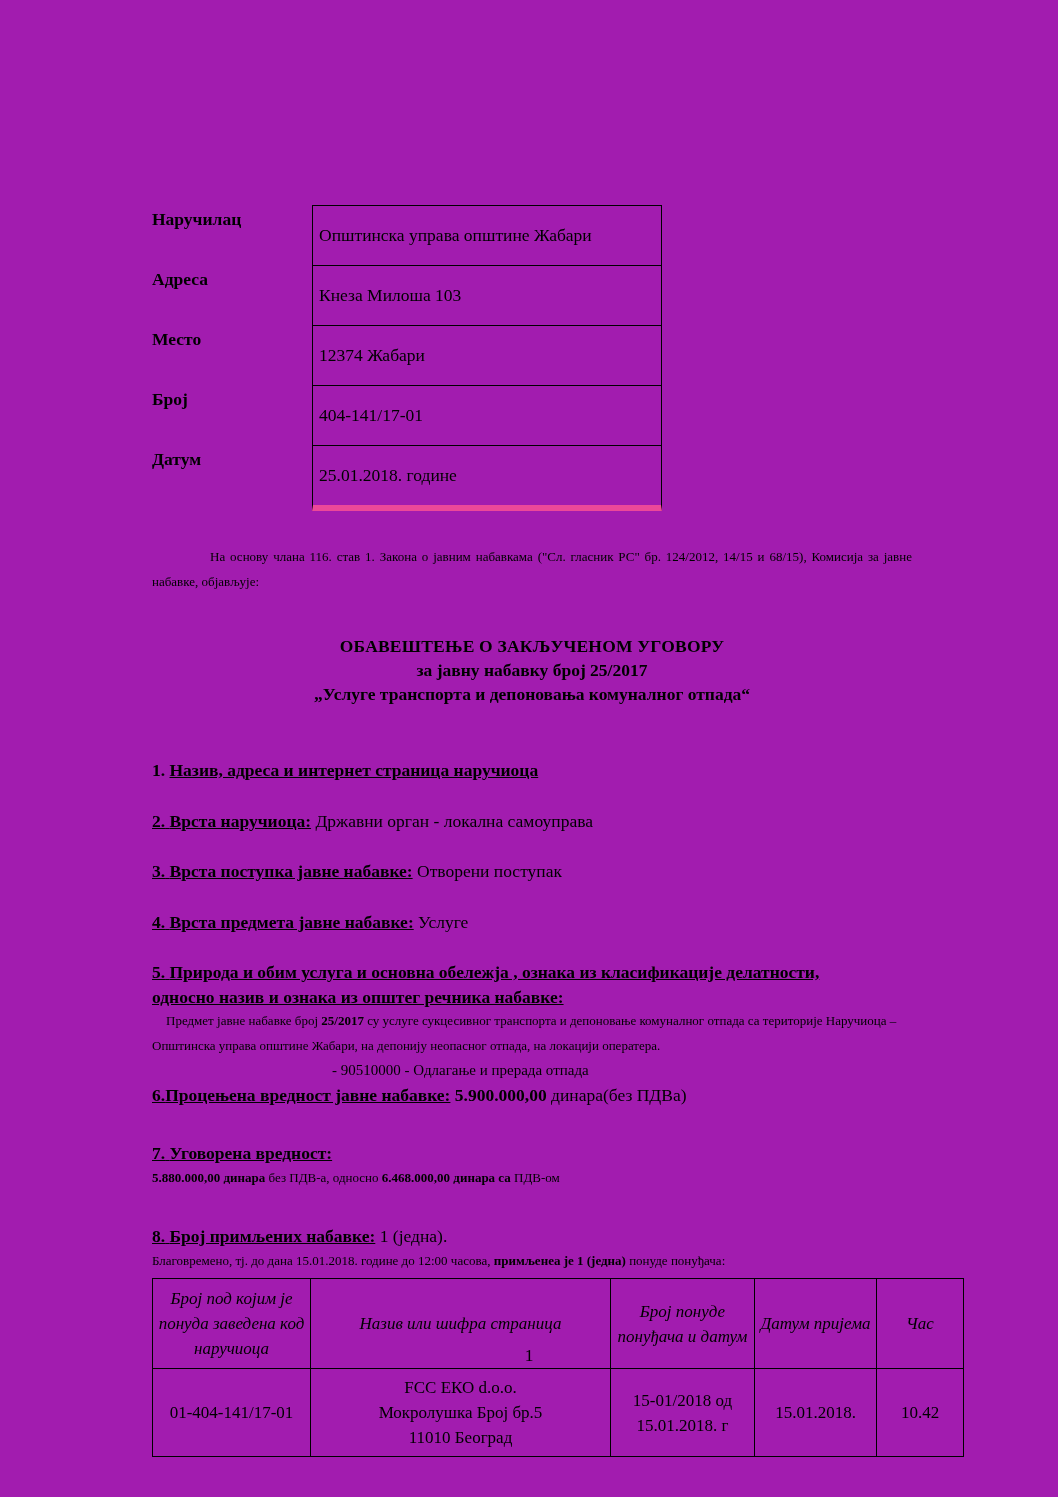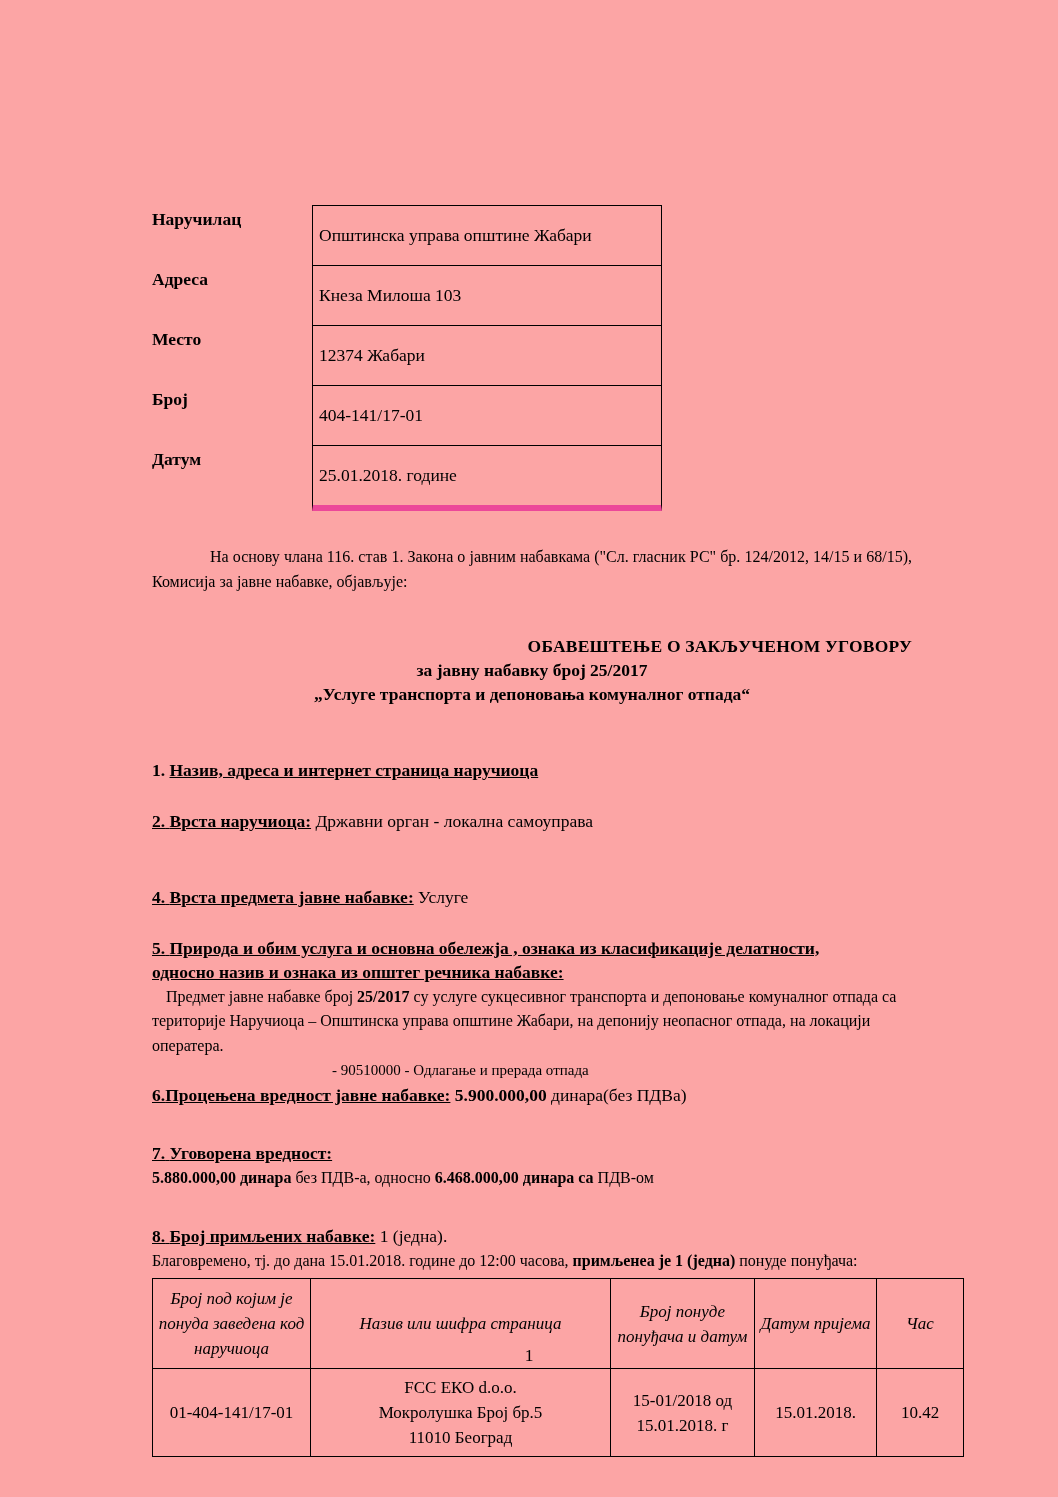--- a/index.html
+++ b/index.html
@@ -15,7 +15,7 @@
     position: relative;
     width: 1058px;
     height: 1497px;
-    background: #fca5a5;
+    background: #a21caf;
     box-sizing: border-box;
     overflow: hidden;
   }

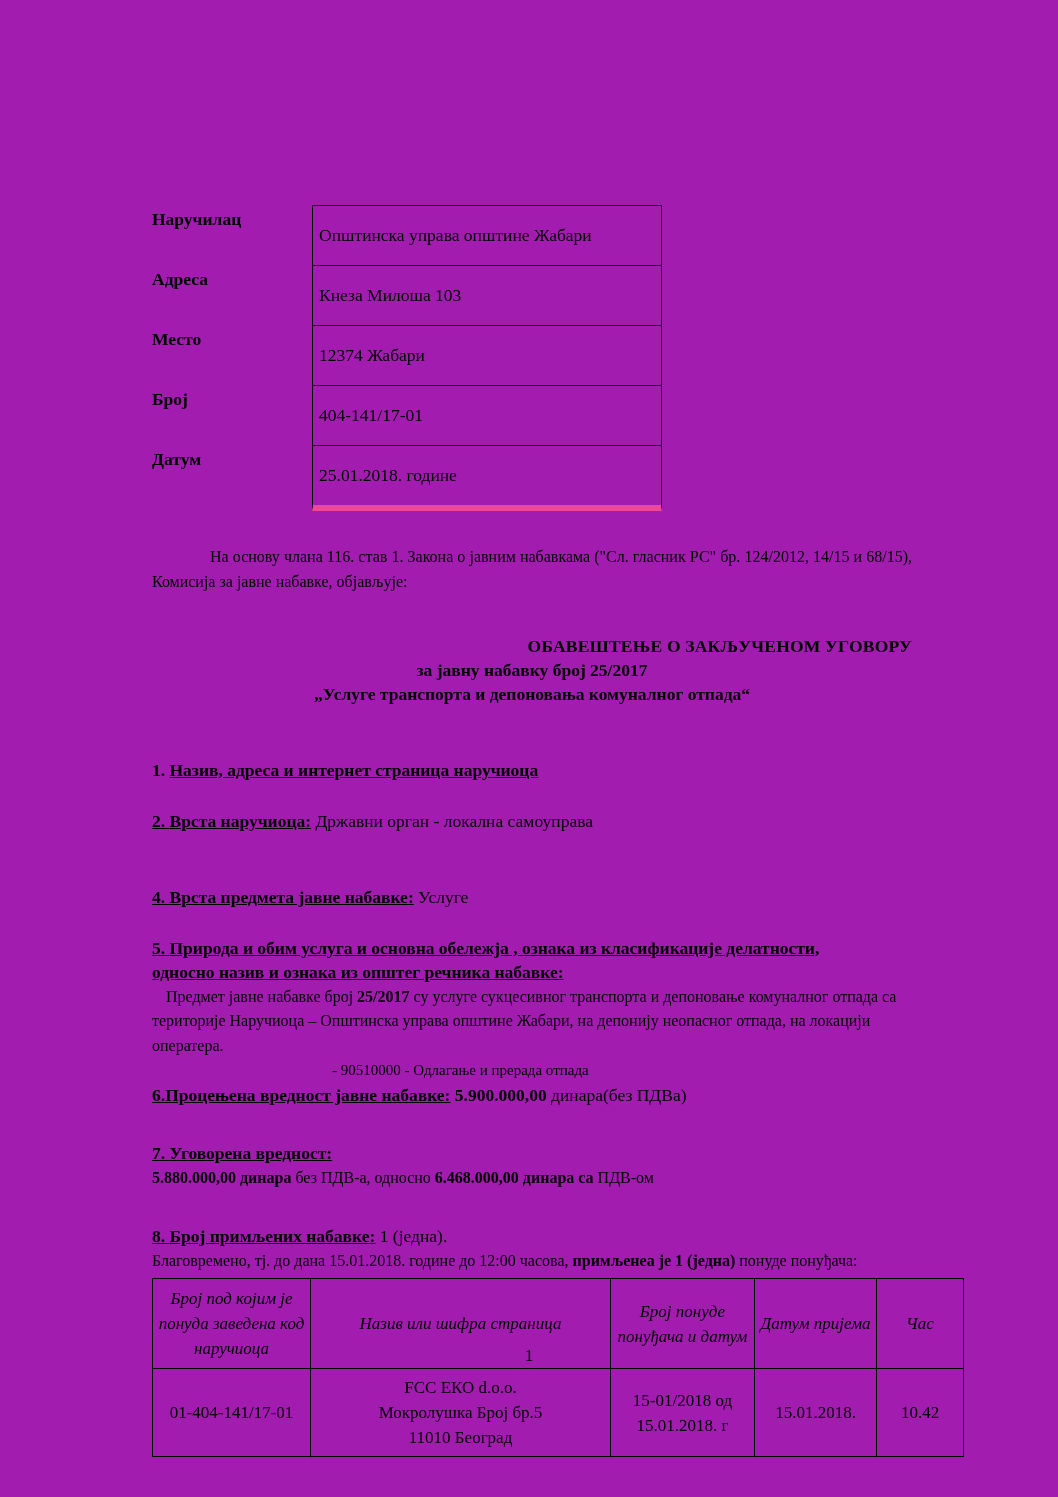--- a/index.html
+++ b/index.html
@@ -61,7 +61,7 @@
 
   
   .para {
-    font-size: 16px;
+    font-size: 13px;
     line-height: 24.5px;
     text-align: justify;
     margin: 0;

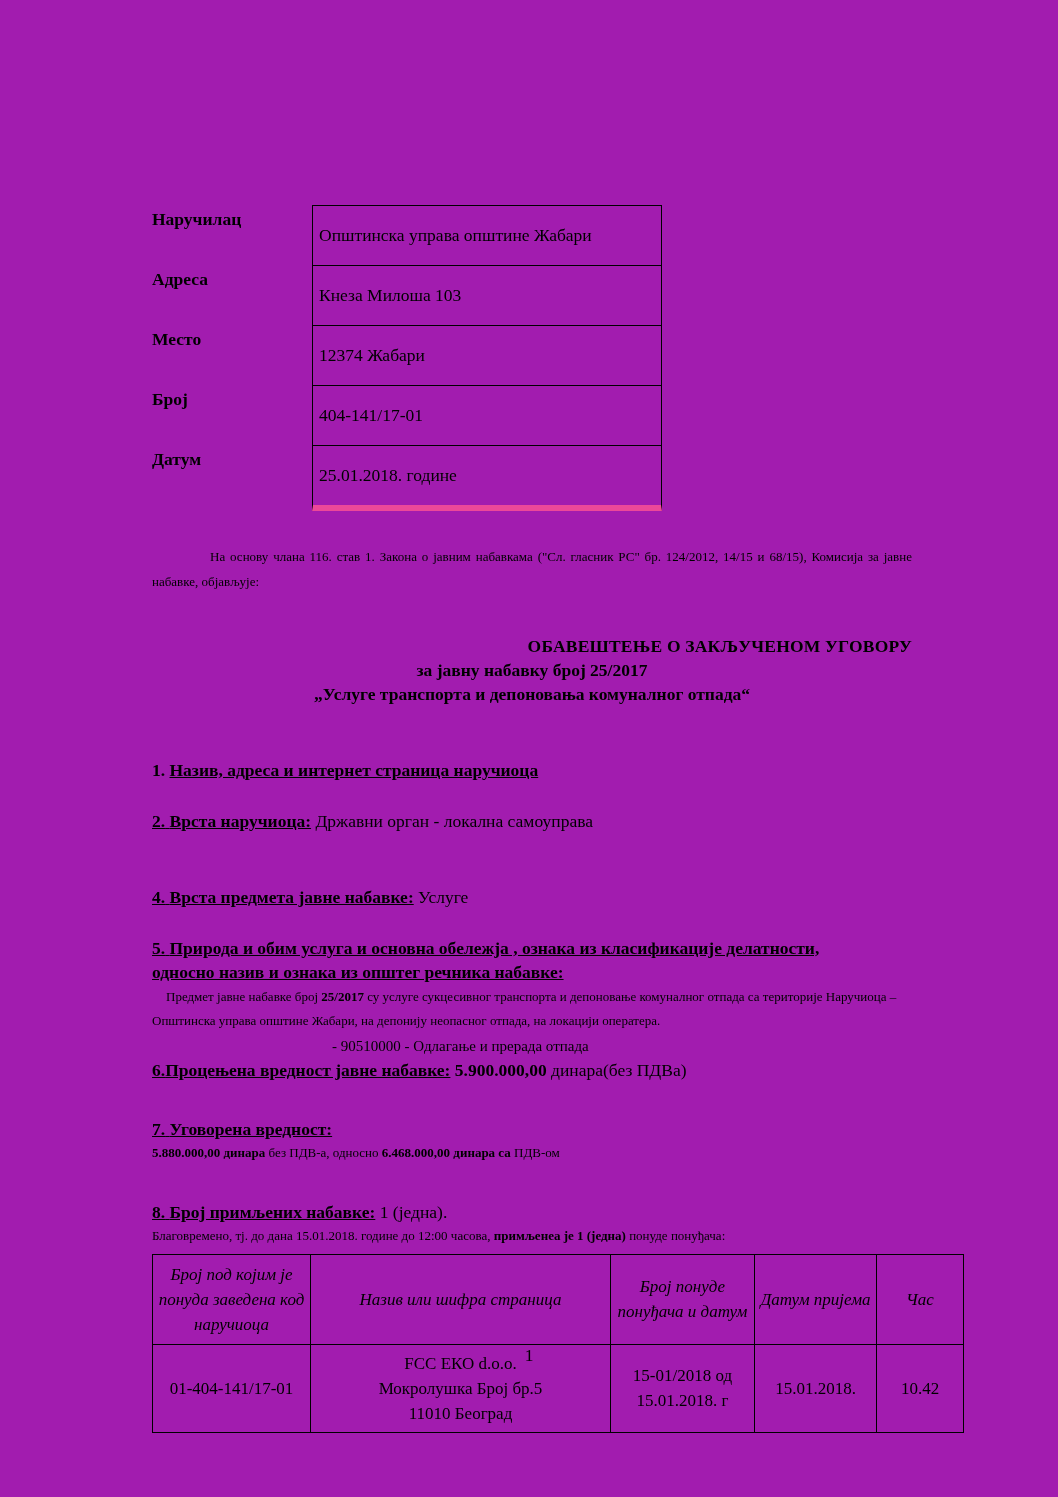--- a/index.html
+++ b/index.html
@@ -81,7 +81,7 @@
     font-size: 17.5px;
     line-height: 24px;
   }
-  .title-line1 { letter-spacing: 0.2px; text-align: right; }
+  .title-line1 { letter-spacing: 0.2px; }
 
   .heading {
     font-size: 17.5px;

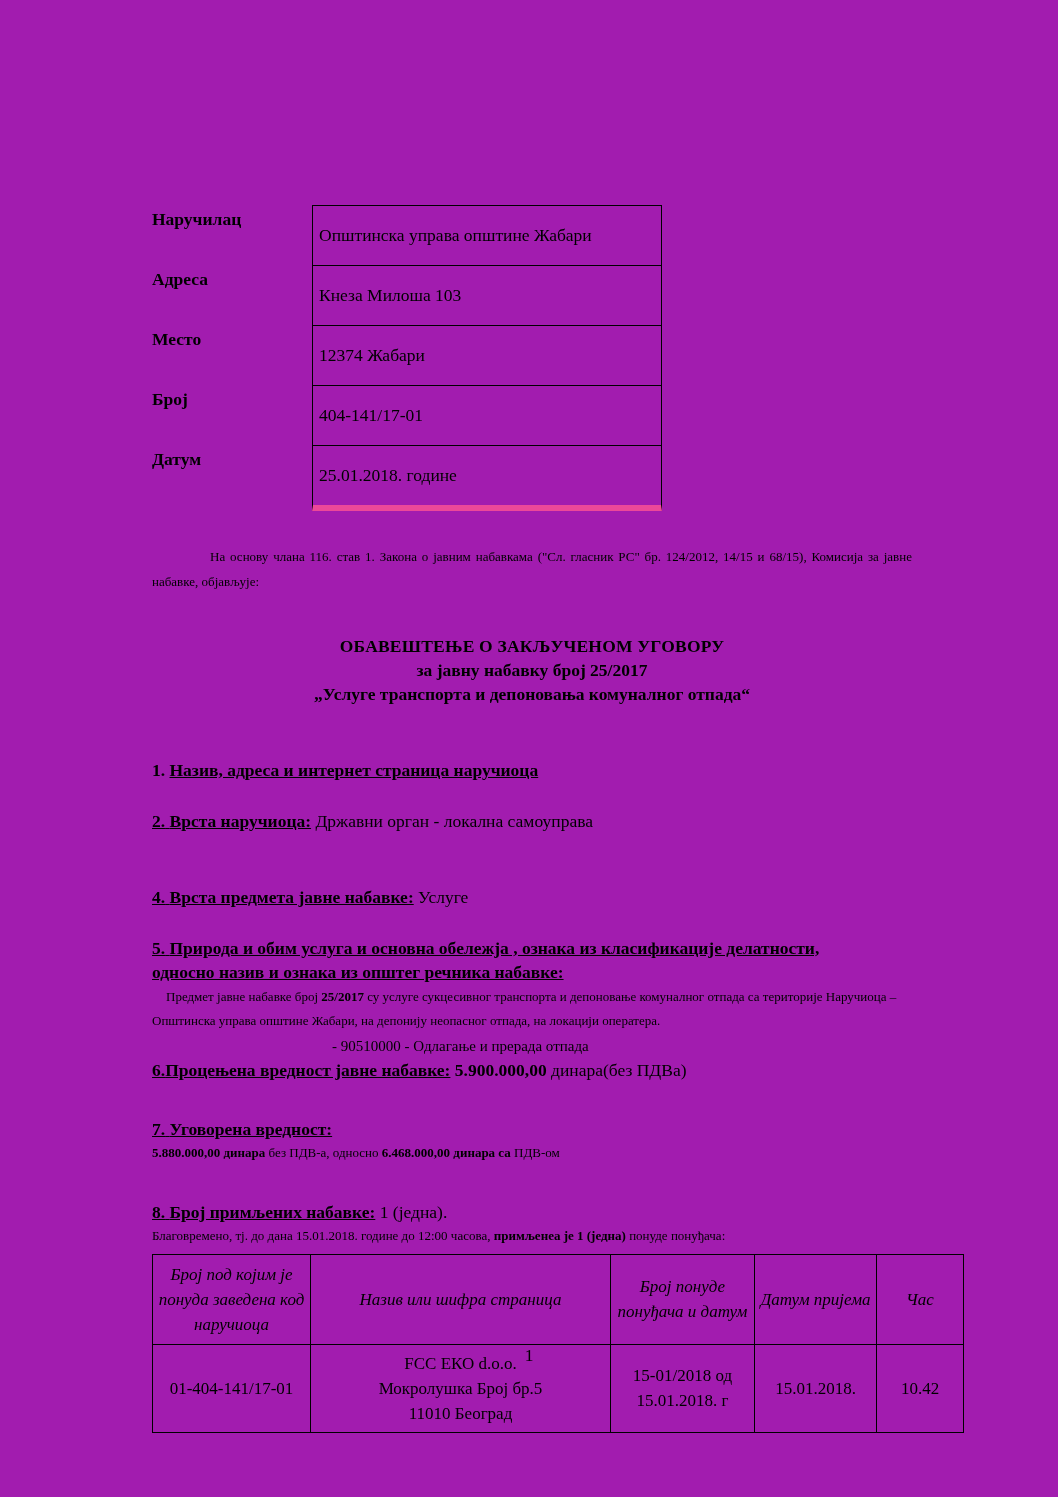--- a/index.html
+++ b/index.html
@@ -198,6 +198,9 @@
 
     <div class="spacer-26"></div>
 
+    <p class="heading nojust">
+      <span class="u">3.</span><span class="u">&nbsp;</span><span class="u">Врста поступка јавне набавке:</span><span class="plain"> Отворени поступак</span>
+    </p>
 
     <div class="spacer-26"></div>
 

